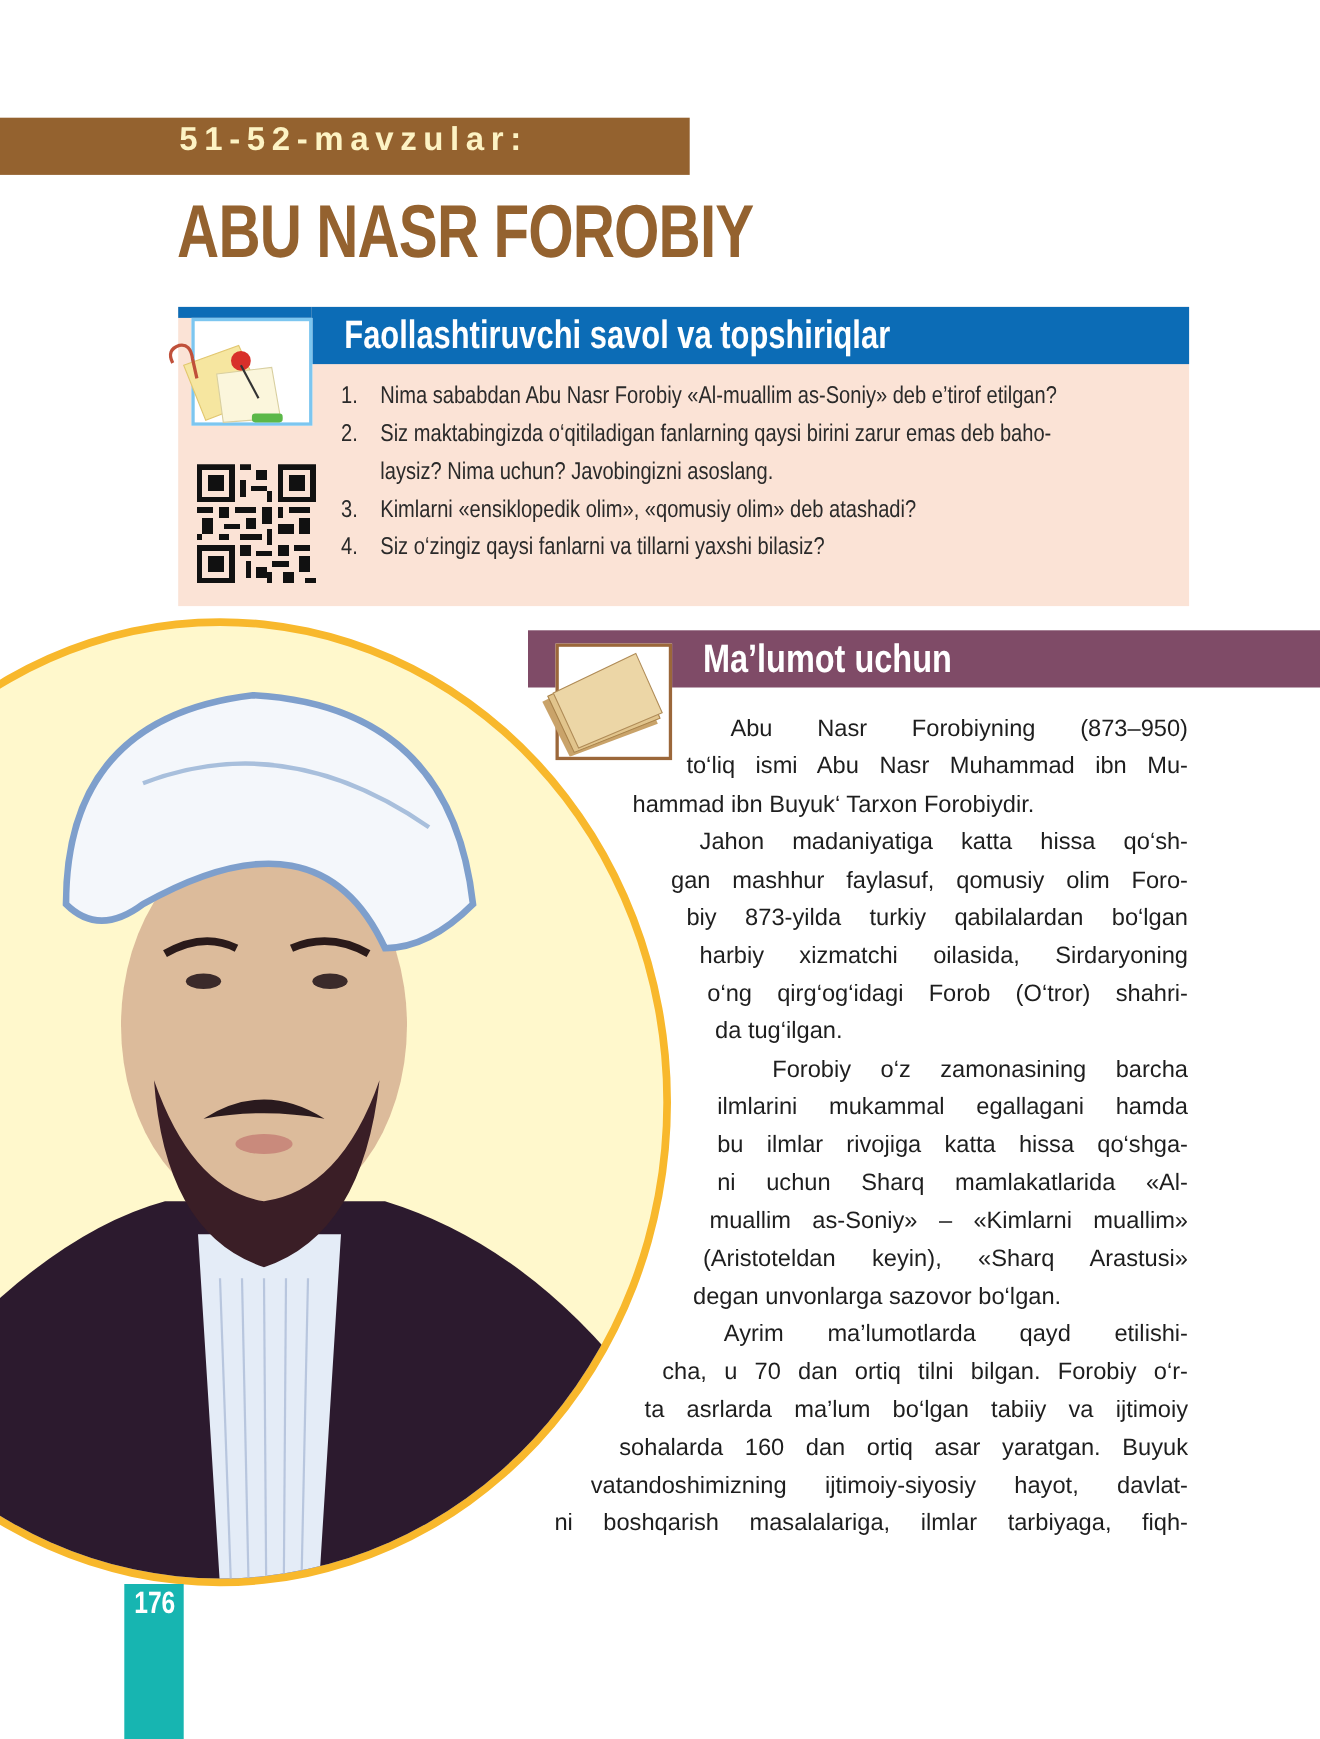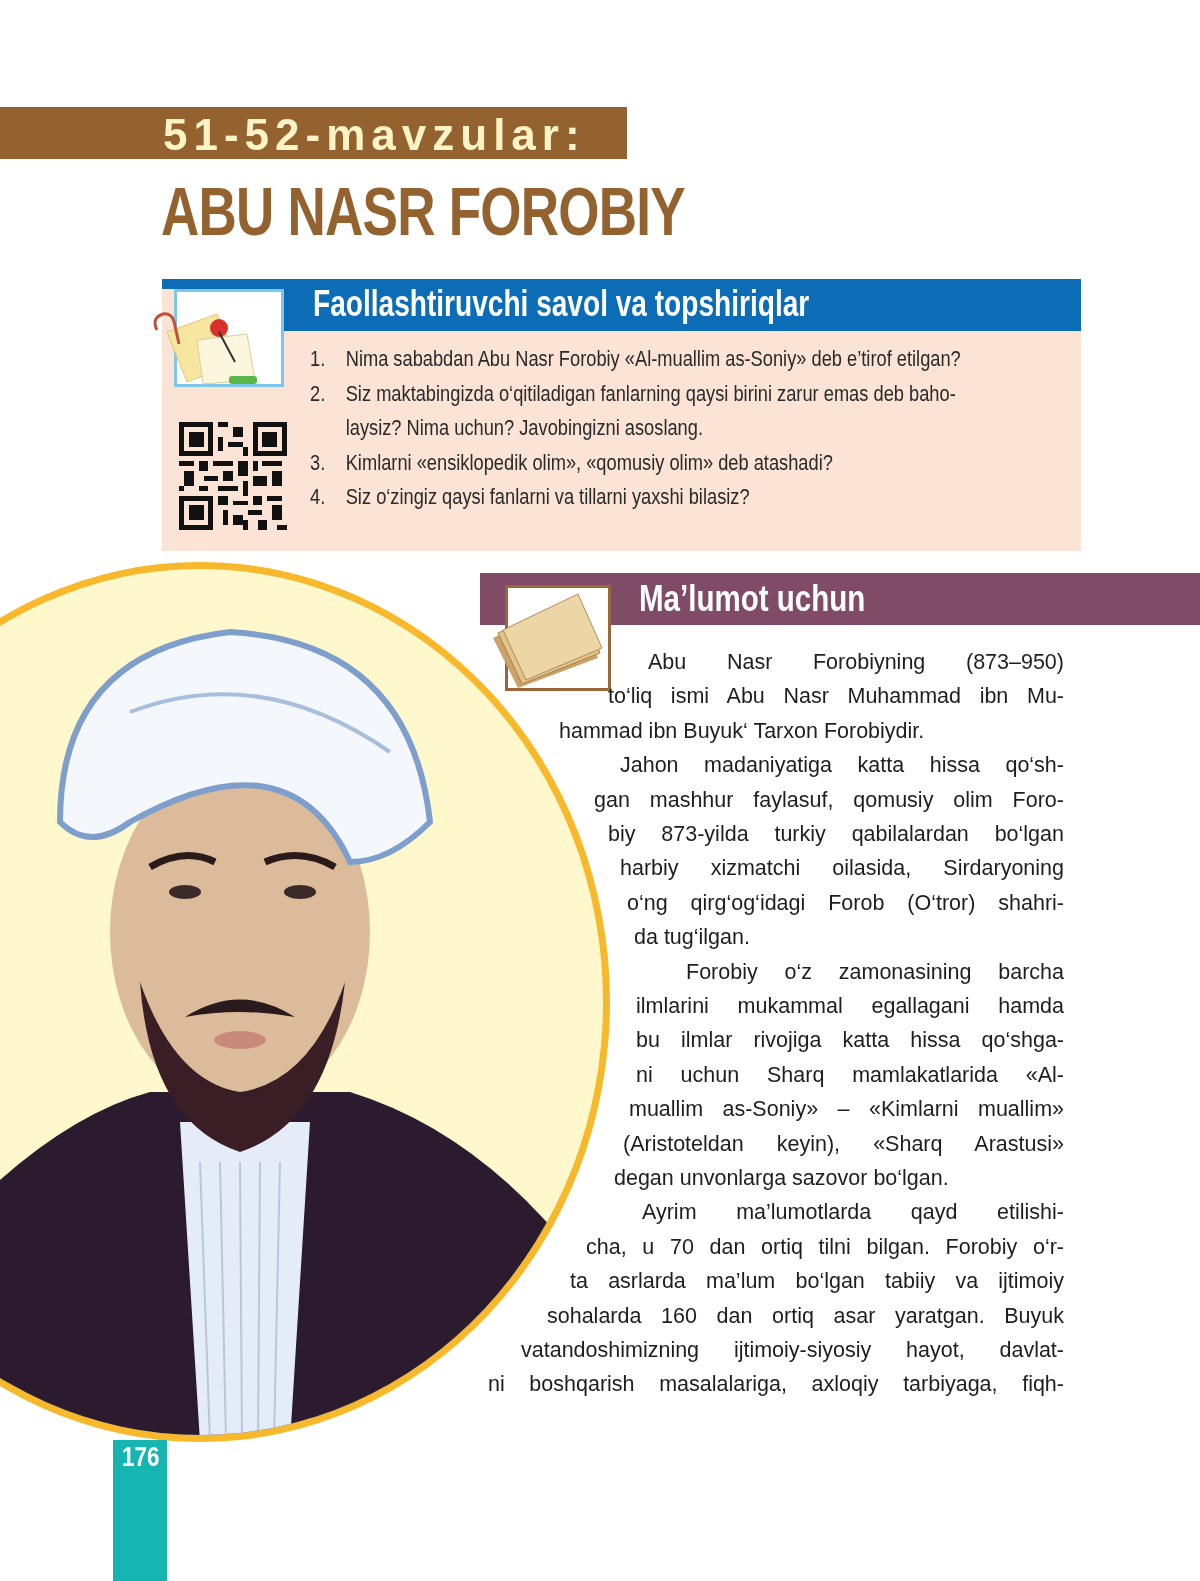--- a/index.html
+++ b/index.html
@@ -12,7 +12,7 @@
       background: #94622f;
     }
     .topic-label {
-      position: absolute; left: 163px; top: 110px; font-size: 44px; font-weight: bold;
+      position: absolute; left: 163px; top: 110px; font-size: 30px; font-weight: bold;
       letter-spacing: 6px; color: #fdf3c4; font-family: "Liberation Sans", sans-serif;
     }
     .page-title {

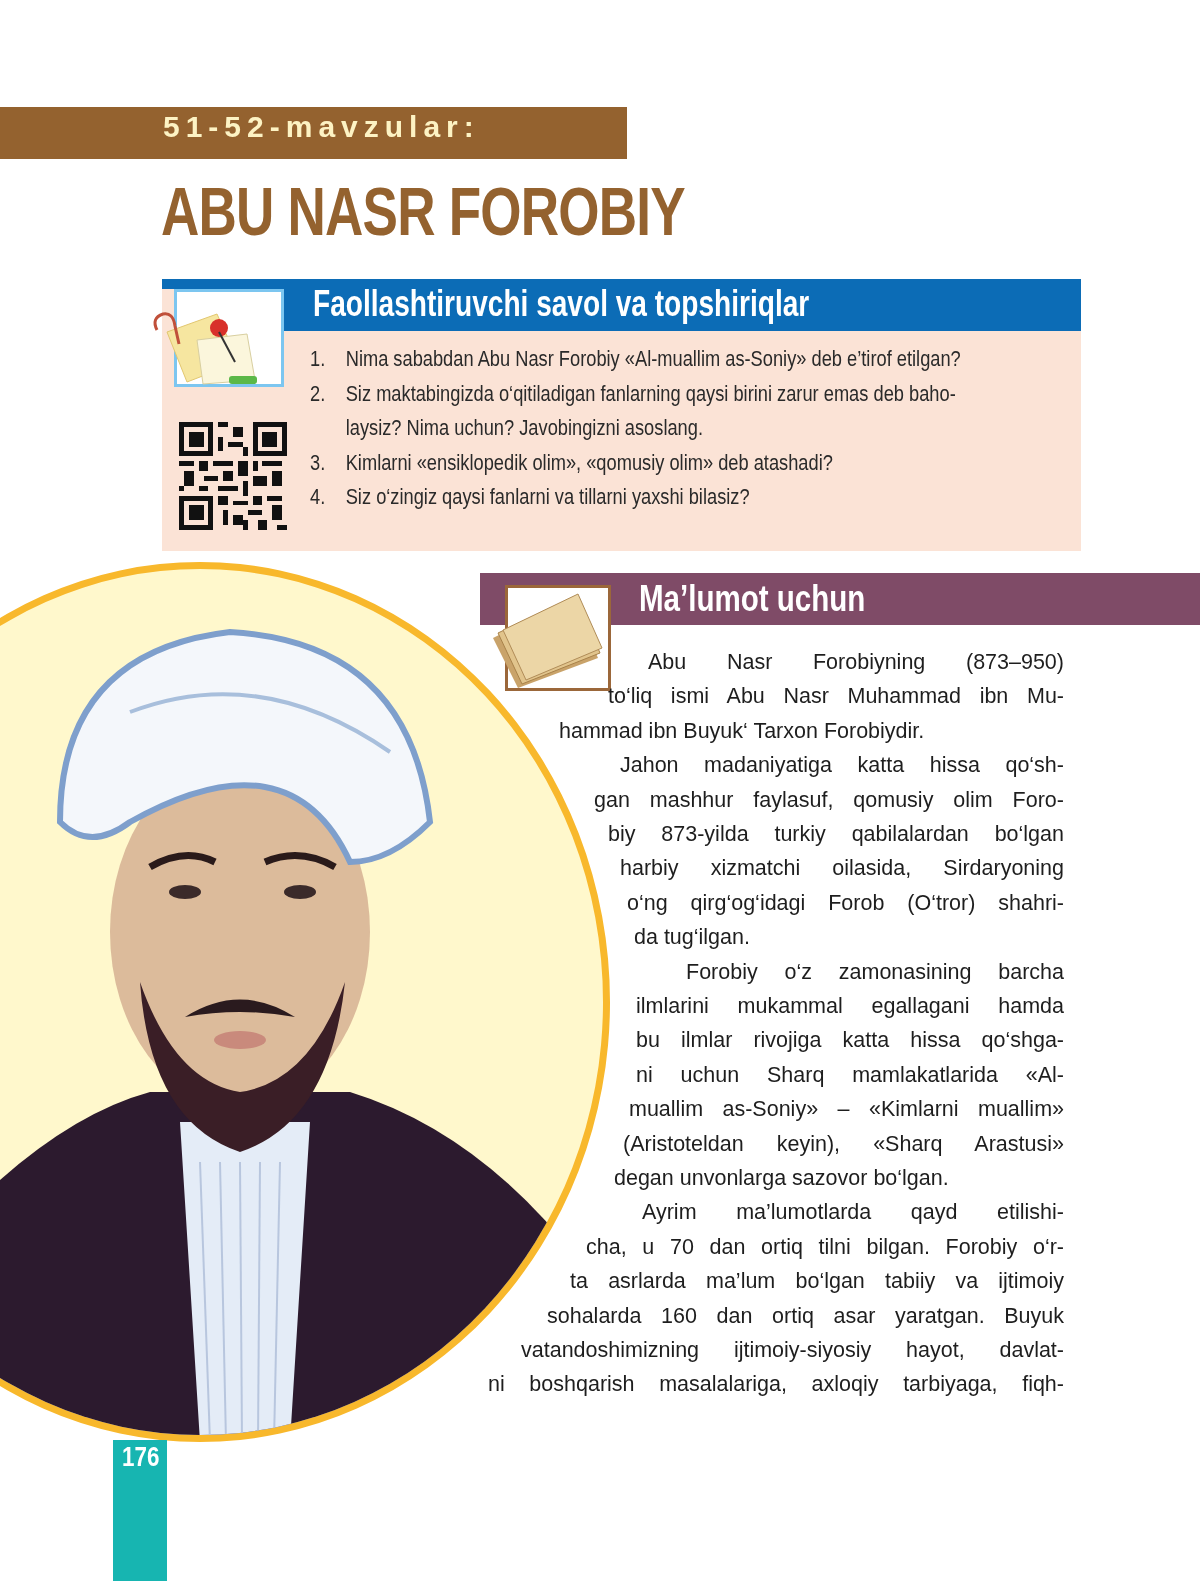--- a/index.html
+++ b/index.html
@@ -71,7 +71,7 @@
     }
     .body-text { position: absolute; left: 0; top: 645px; width: 1200px; font-size: 21.5px; color: #1e1e1e; }
     .line {
-      position: absolute; right: 136px; height: 34.4px; line-height: 34.4px; white-space: nowrap;
+      position: absolute; right: 120px; height: 34.4px; line-height: 34.4px; white-space: nowrap;
       text-align: justify; text-align-last: justify;
     }
     .line.last { text-align-last: left; }

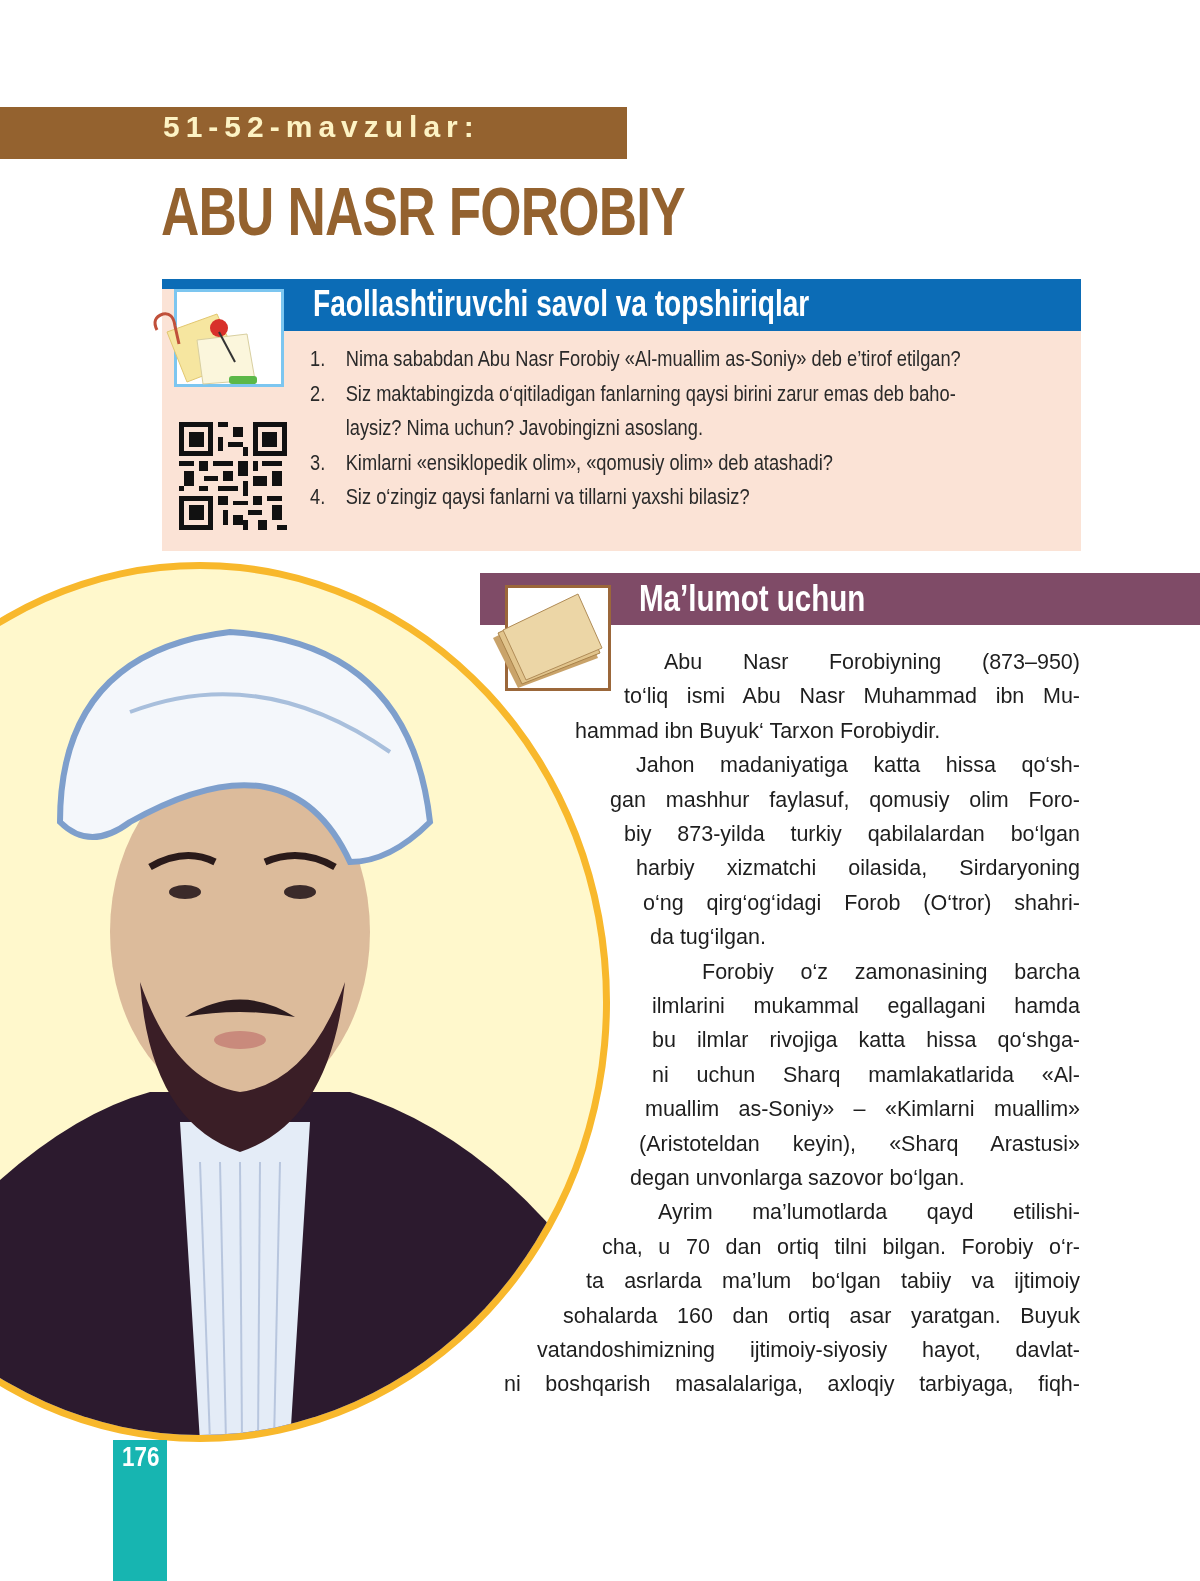--- a/index.html
+++ b/index.html
@@ -236,7 +236,7 @@
   <div class="line" style="top:619.2px; width:494px;margin-left:40px;">ta asrlarda ma’lum bo‘lgan tabiiy va ijtimoiy</div>
   <div class="line" style="top:653.6px; width:517px;">sohalarda 160 dan ortiq asar yaratgan. Buyuk</div>
   <div class="line" style="top:688px; width:543px;">vatandoshimizning ijtimoiy-siyosiy hayot, davlat-</div>
-  <div class="line" style="top:722.4px; width:576px;">ni boshqarish masalalariga, axloqiy tarbiyaga, fiqh-</div>
+  <div class="line" style="top:722.4px; width:576px;">ni boshqarish masalalariga, ilmlar tarbiyaga, fiqh-</div>
 </div>
 
 <div class="page-num-tab"></div>

